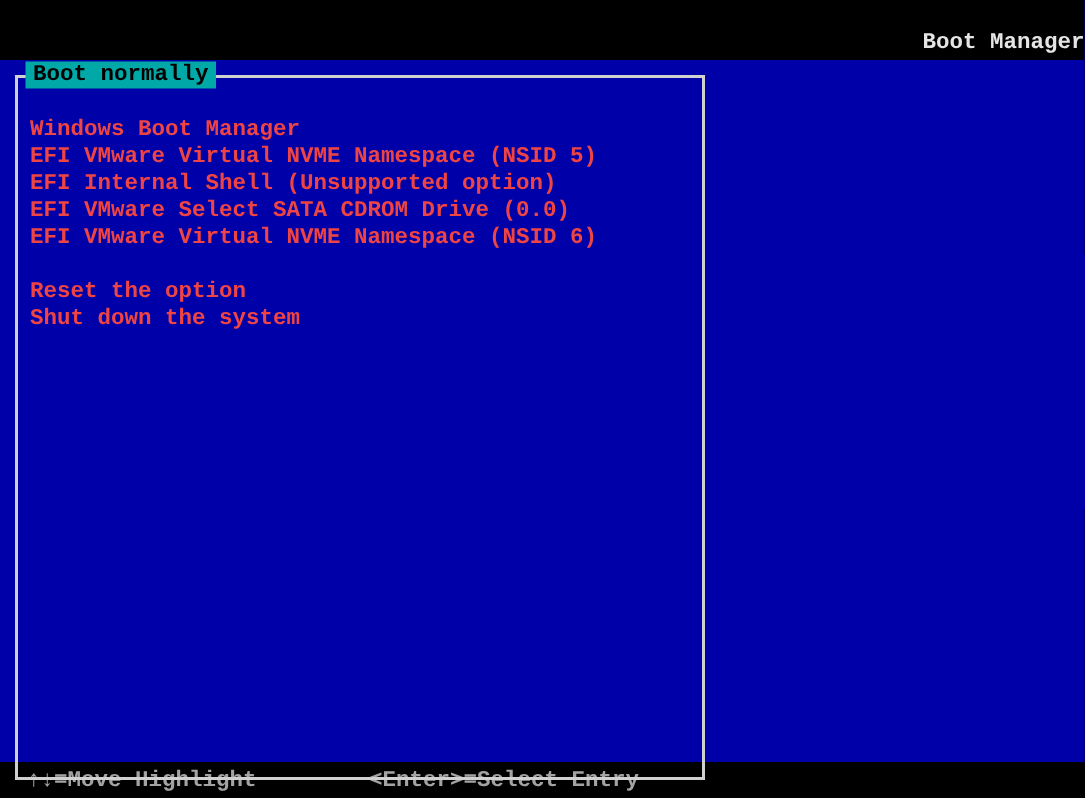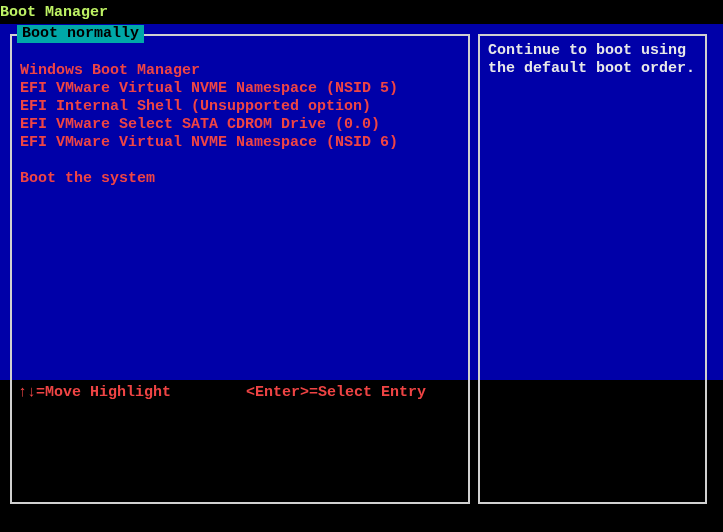--- a/index.html
+++ b/index.html
@@ -18,9 +18,9 @@
       overflow: hidden;
     }
     .title-bar {
-      text-align: left;
-      color: #bef264;
-      padding: 4px 0 3px 0;
+      text-align: right;
+      color: #e5e5e5;
+      padding: 20px 0 3px 0;
       font-weight: bold;
     }
     .main-area {

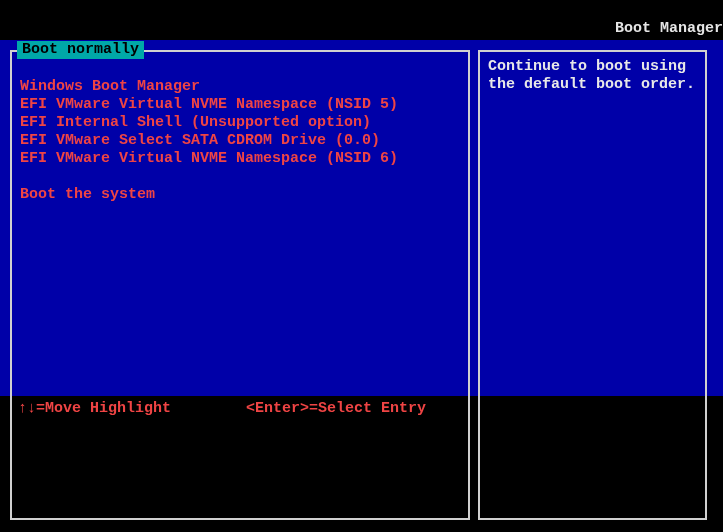--- a/index.html
+++ b/index.html
@@ -25,7 +25,7 @@
     }
     .main-area {
       background: #0000a8;
-      height: 356px;
+      height: 468px;
       position: relative;
       padding: 8px;
     }

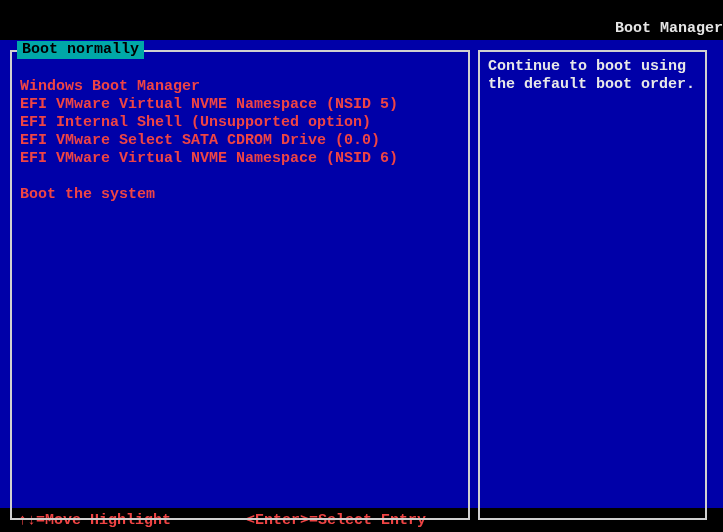--- a/index.html
+++ b/index.html
@@ -106,10 +106,6 @@
     </div>
   </div>
 
-  <div class="right-panel">
-    <div>Continue to boot using</div>
-    <div>the default boot order.</div>
-  </div>
 
 </div>
 

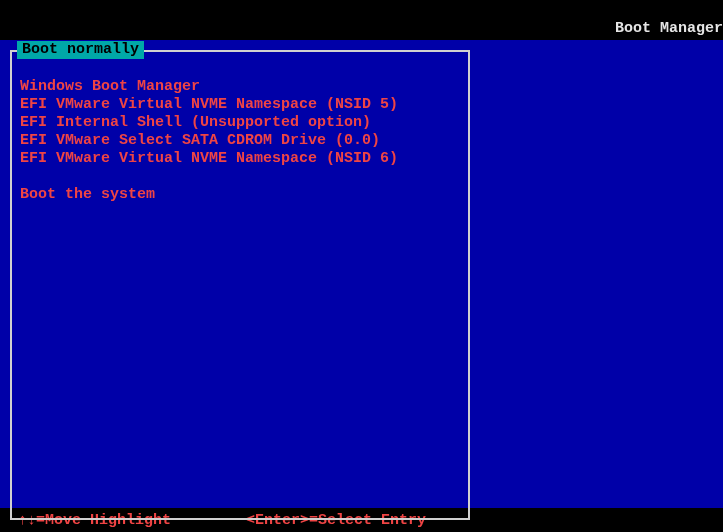--- a/index.html
+++ b/index.html
@@ -102,7 +102,7 @@
       <div class="menu-item">EFI VMware Select SATA CDROM Drive (0.0)</div>
       <div class="menu-item">EFI VMware Virtual NVME Namespace (NSID 6)</div>
       <div class="spacer"></div>
-      <div class="menu-item">Boot the system</div>
+      <div class="menu-item">Reset the option</div>
     </div>
   </div>
 

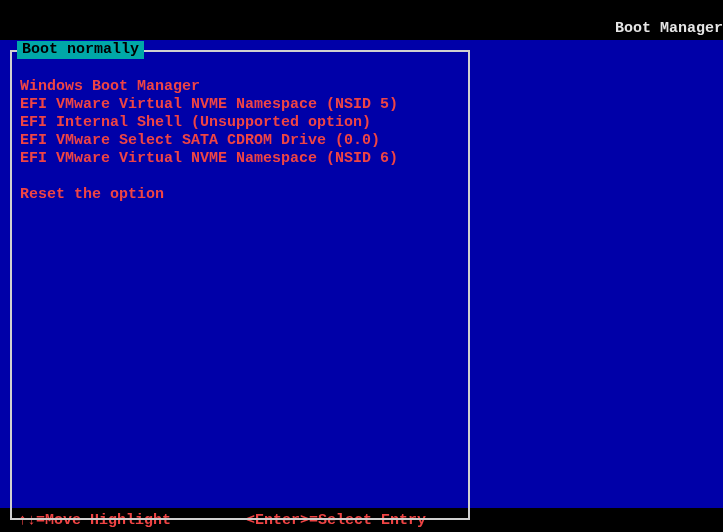--- a/index.html
+++ b/index.html
@@ -103,6 +103,7 @@
       <div class="menu-item">EFI VMware Virtual NVME Namespace (NSID 6)</div>
       <div class="spacer"></div>
       <div class="menu-item">Reset the option</div>
+      <div class="menu-item">Shut down the system</div>
     </div>
   </div>
 

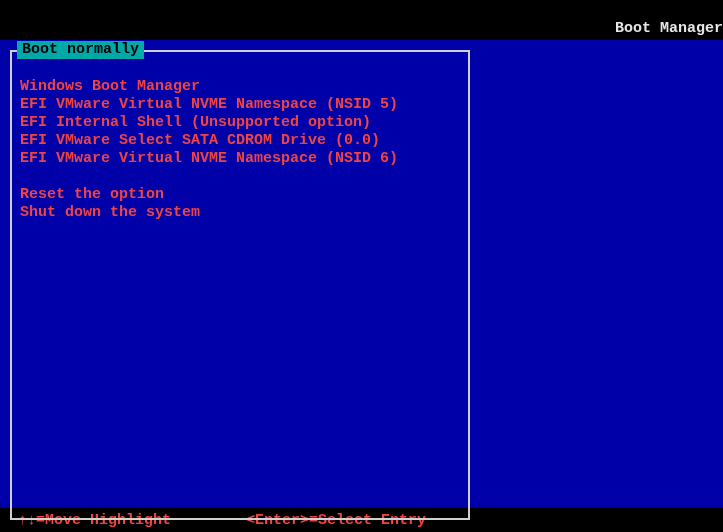--- a/index.html
+++ b/index.html
@@ -71,7 +71,7 @@
       line-height: 18px;
     }
     .help-bar {
-      color: #ef4444;
+      color: #a3a3a3;
       padding: 4px 0 0 18px;
       font-weight: bold;
     }

